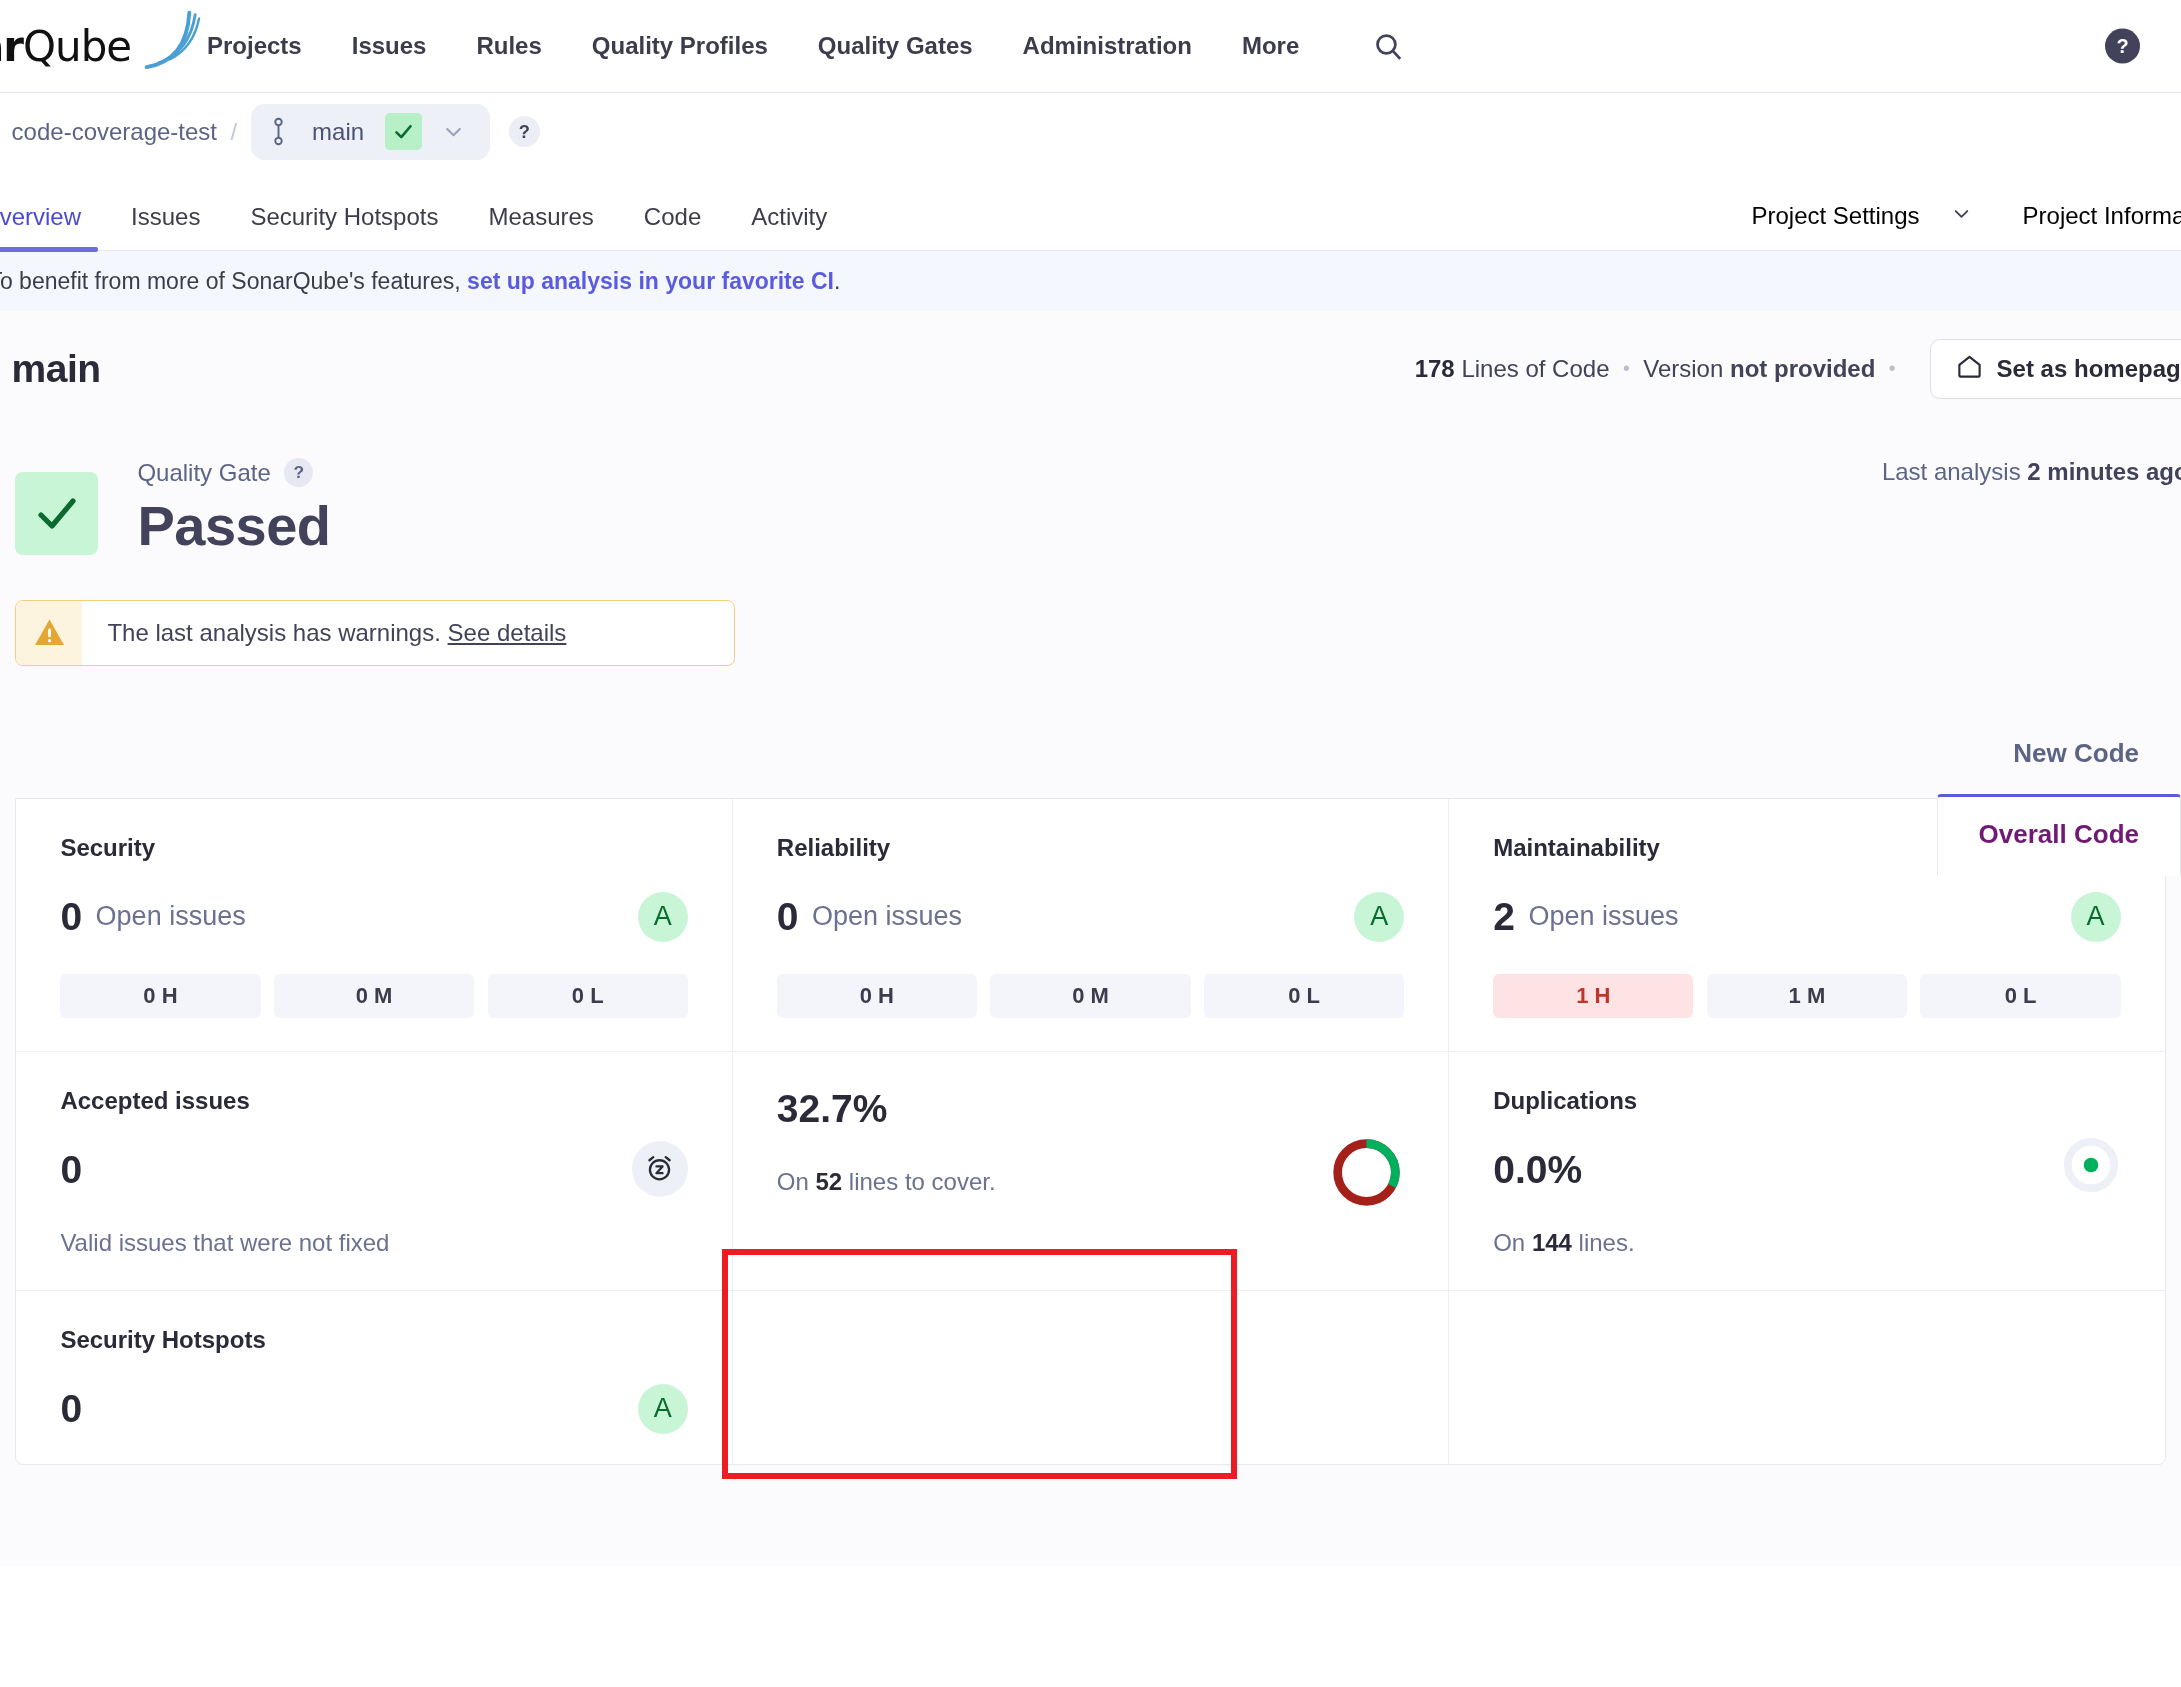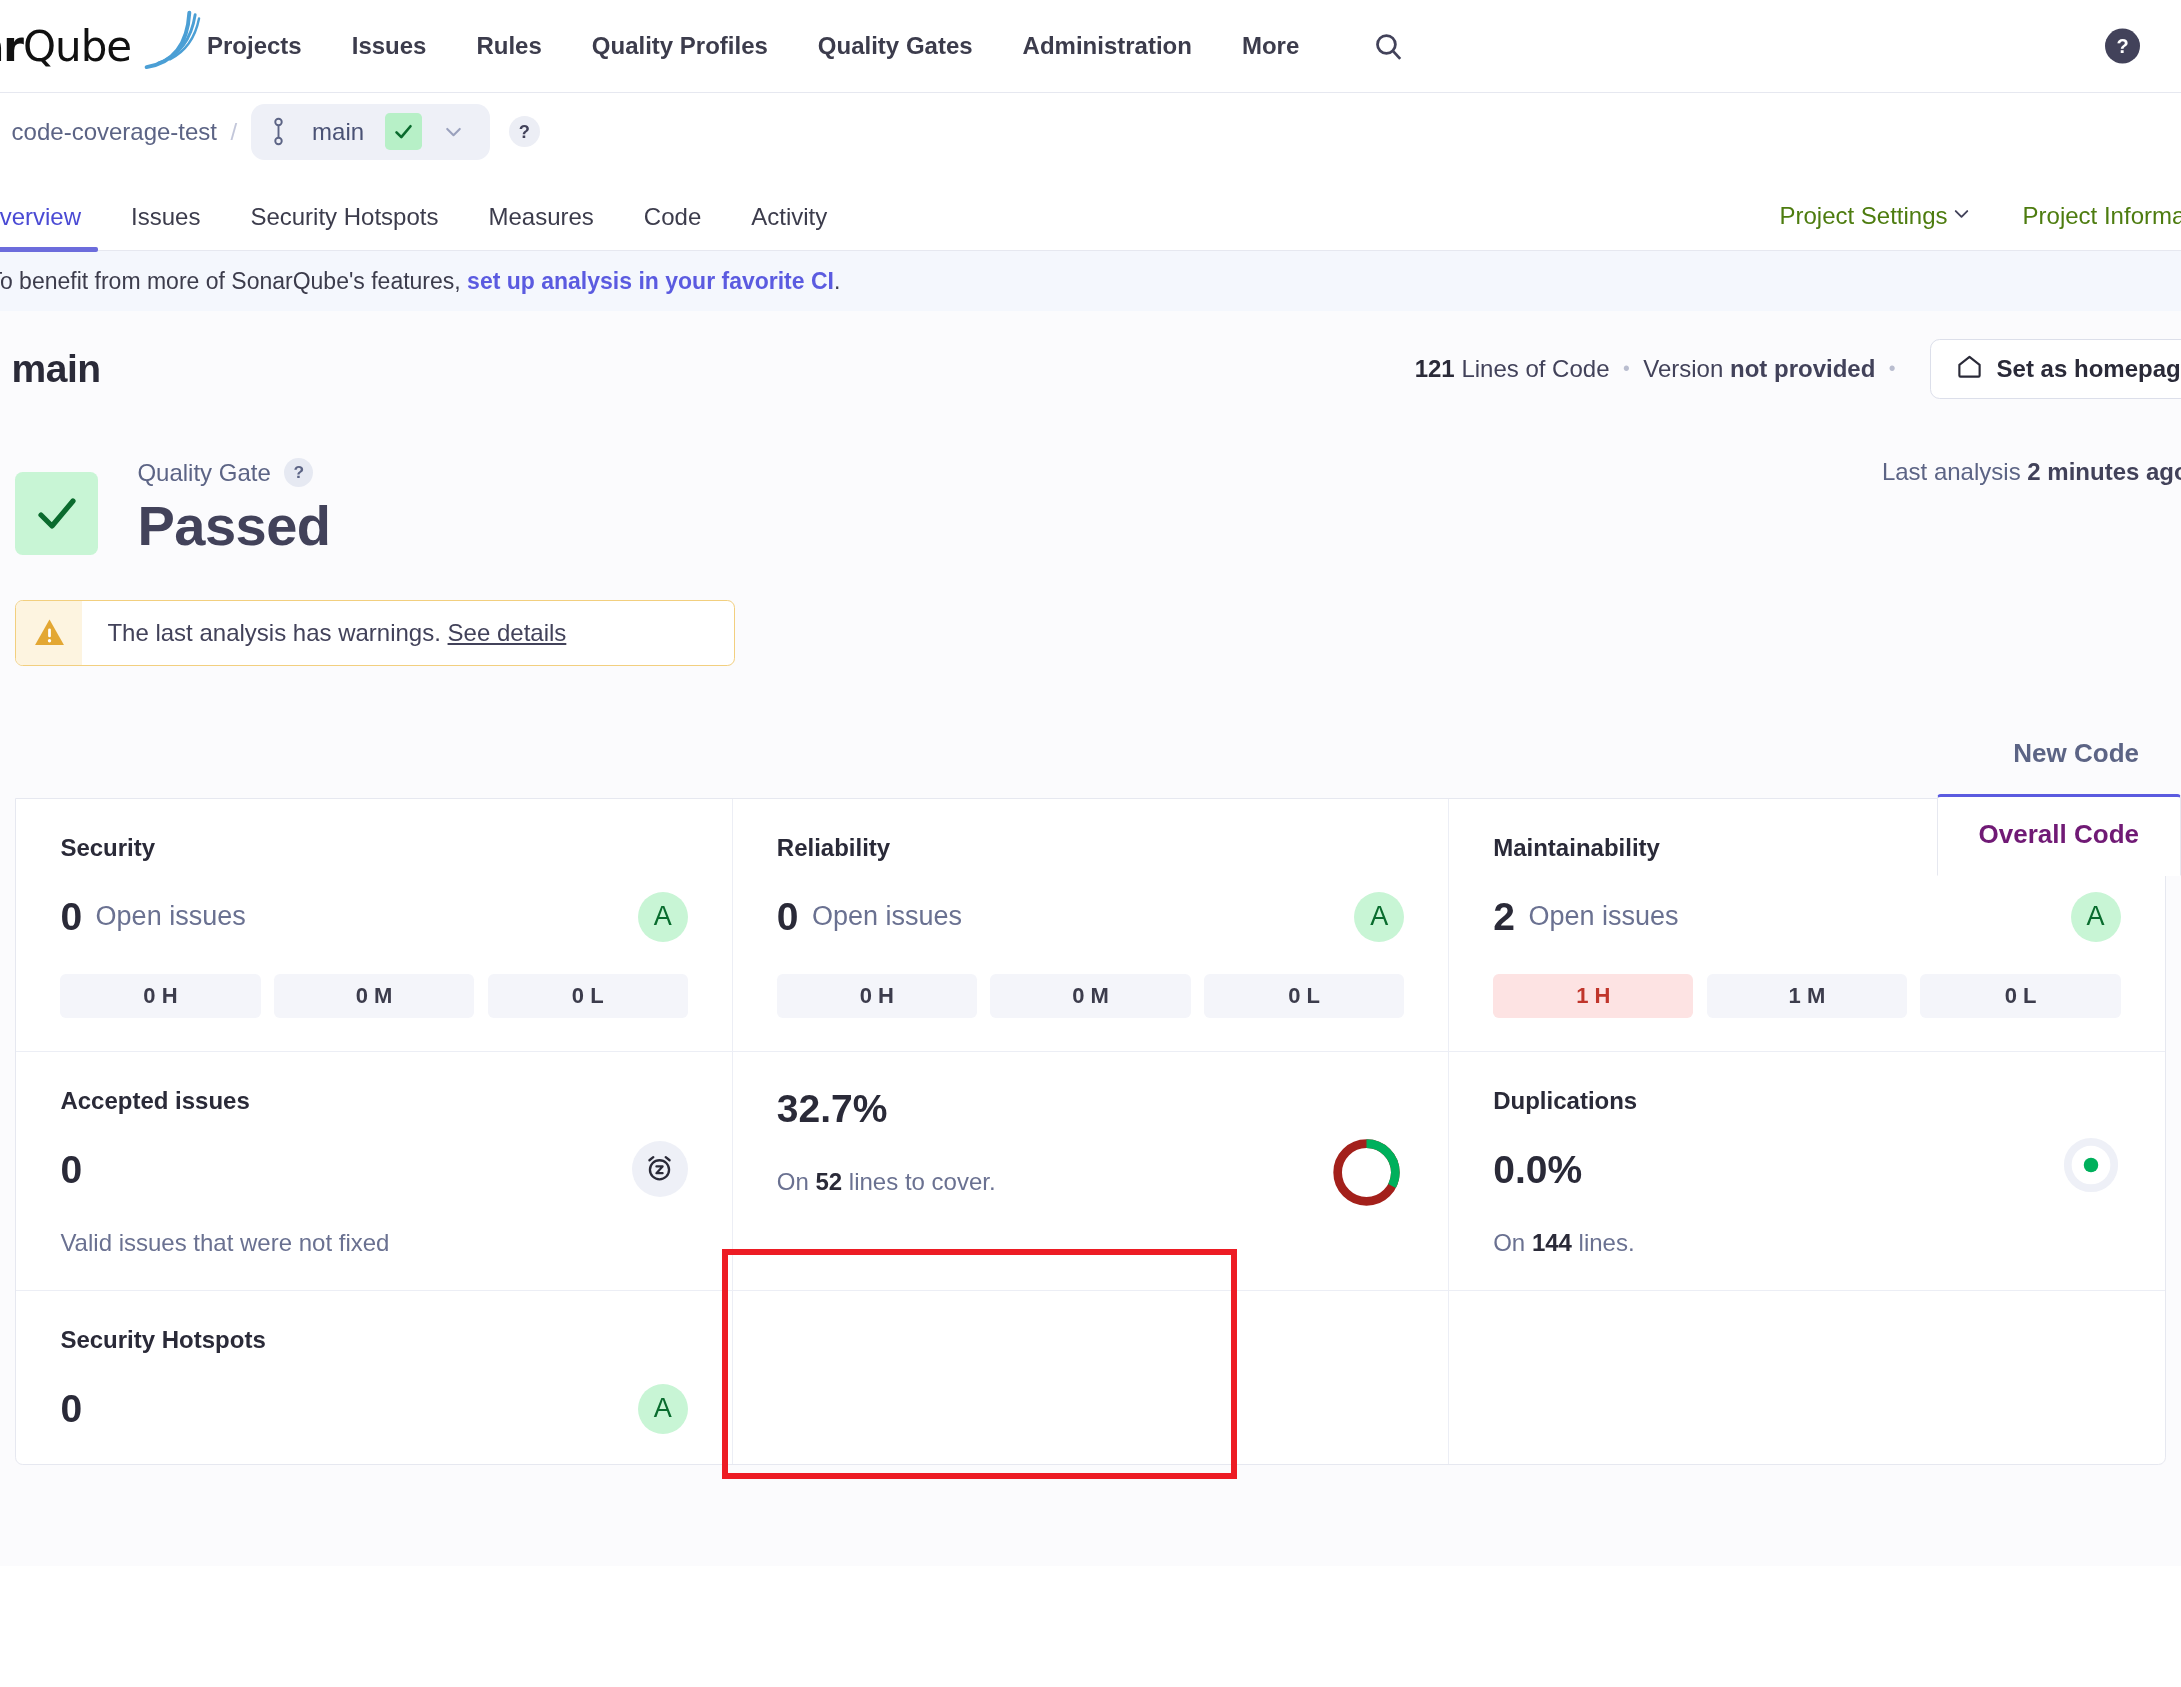--- a/index.html
+++ b/index.html
@@ -150,9 +150,9 @@
   }
   .tab-right {
     font-size: 24px;
-    color: #4d7c0f;
+    color: #000000;
     padding: 0 25px;
-    display: flex; align-items: center; gap: 2px;
+    display: flex; align-items: center; gap: 30px;
     white-space: nowrap;
     cursor: pointer;
   }

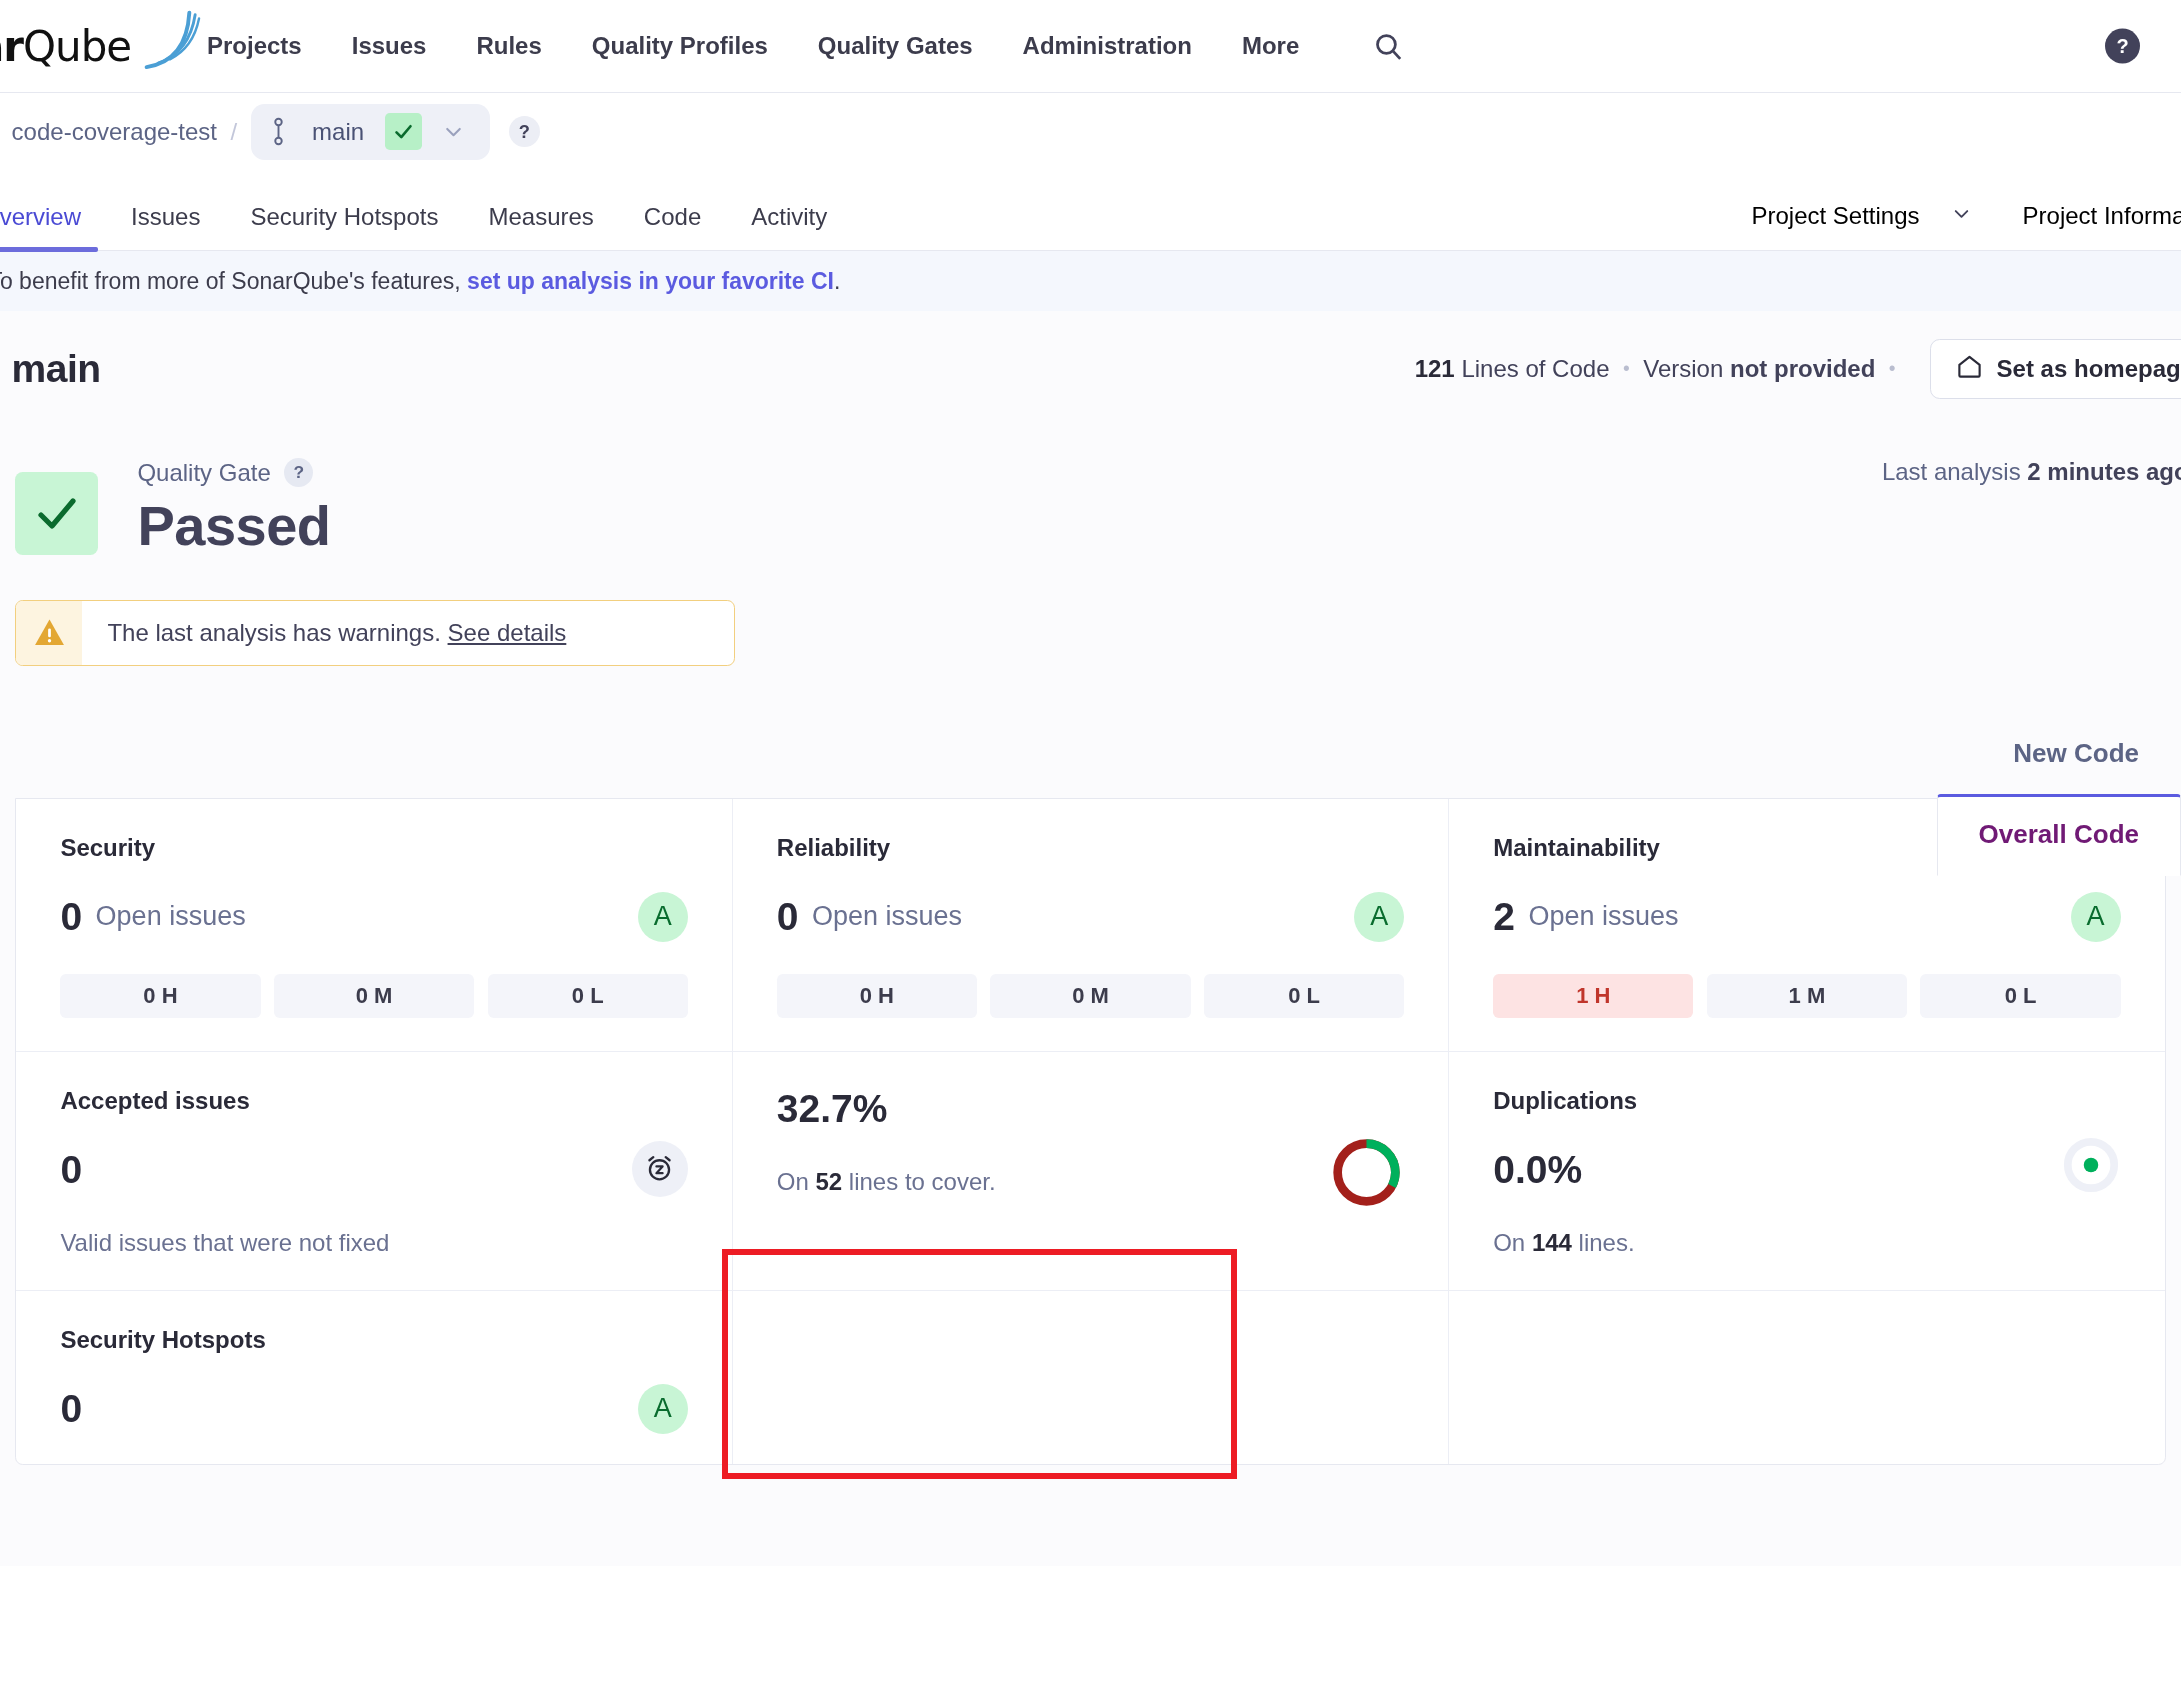--- a/index.html
+++ b/index.html
@@ -517,7 +517,7 @@
   <div class="headrow">
     <div class="proj-title">main</div>
     <div class="headmeta">
-      <span style="font-weight:700;color:#2a2a38">121</span>&nbsp;<span>Lines of Code</span>
+      <span style="font-weight:700;color:#2a2a38">178</span>&nbsp;<span>Lines of Code</span>
       <span class="meta-dot">•</span>
       <span>Version</span>&nbsp;<b>not provided</b>
       <span class="meta-dot">•</span>

